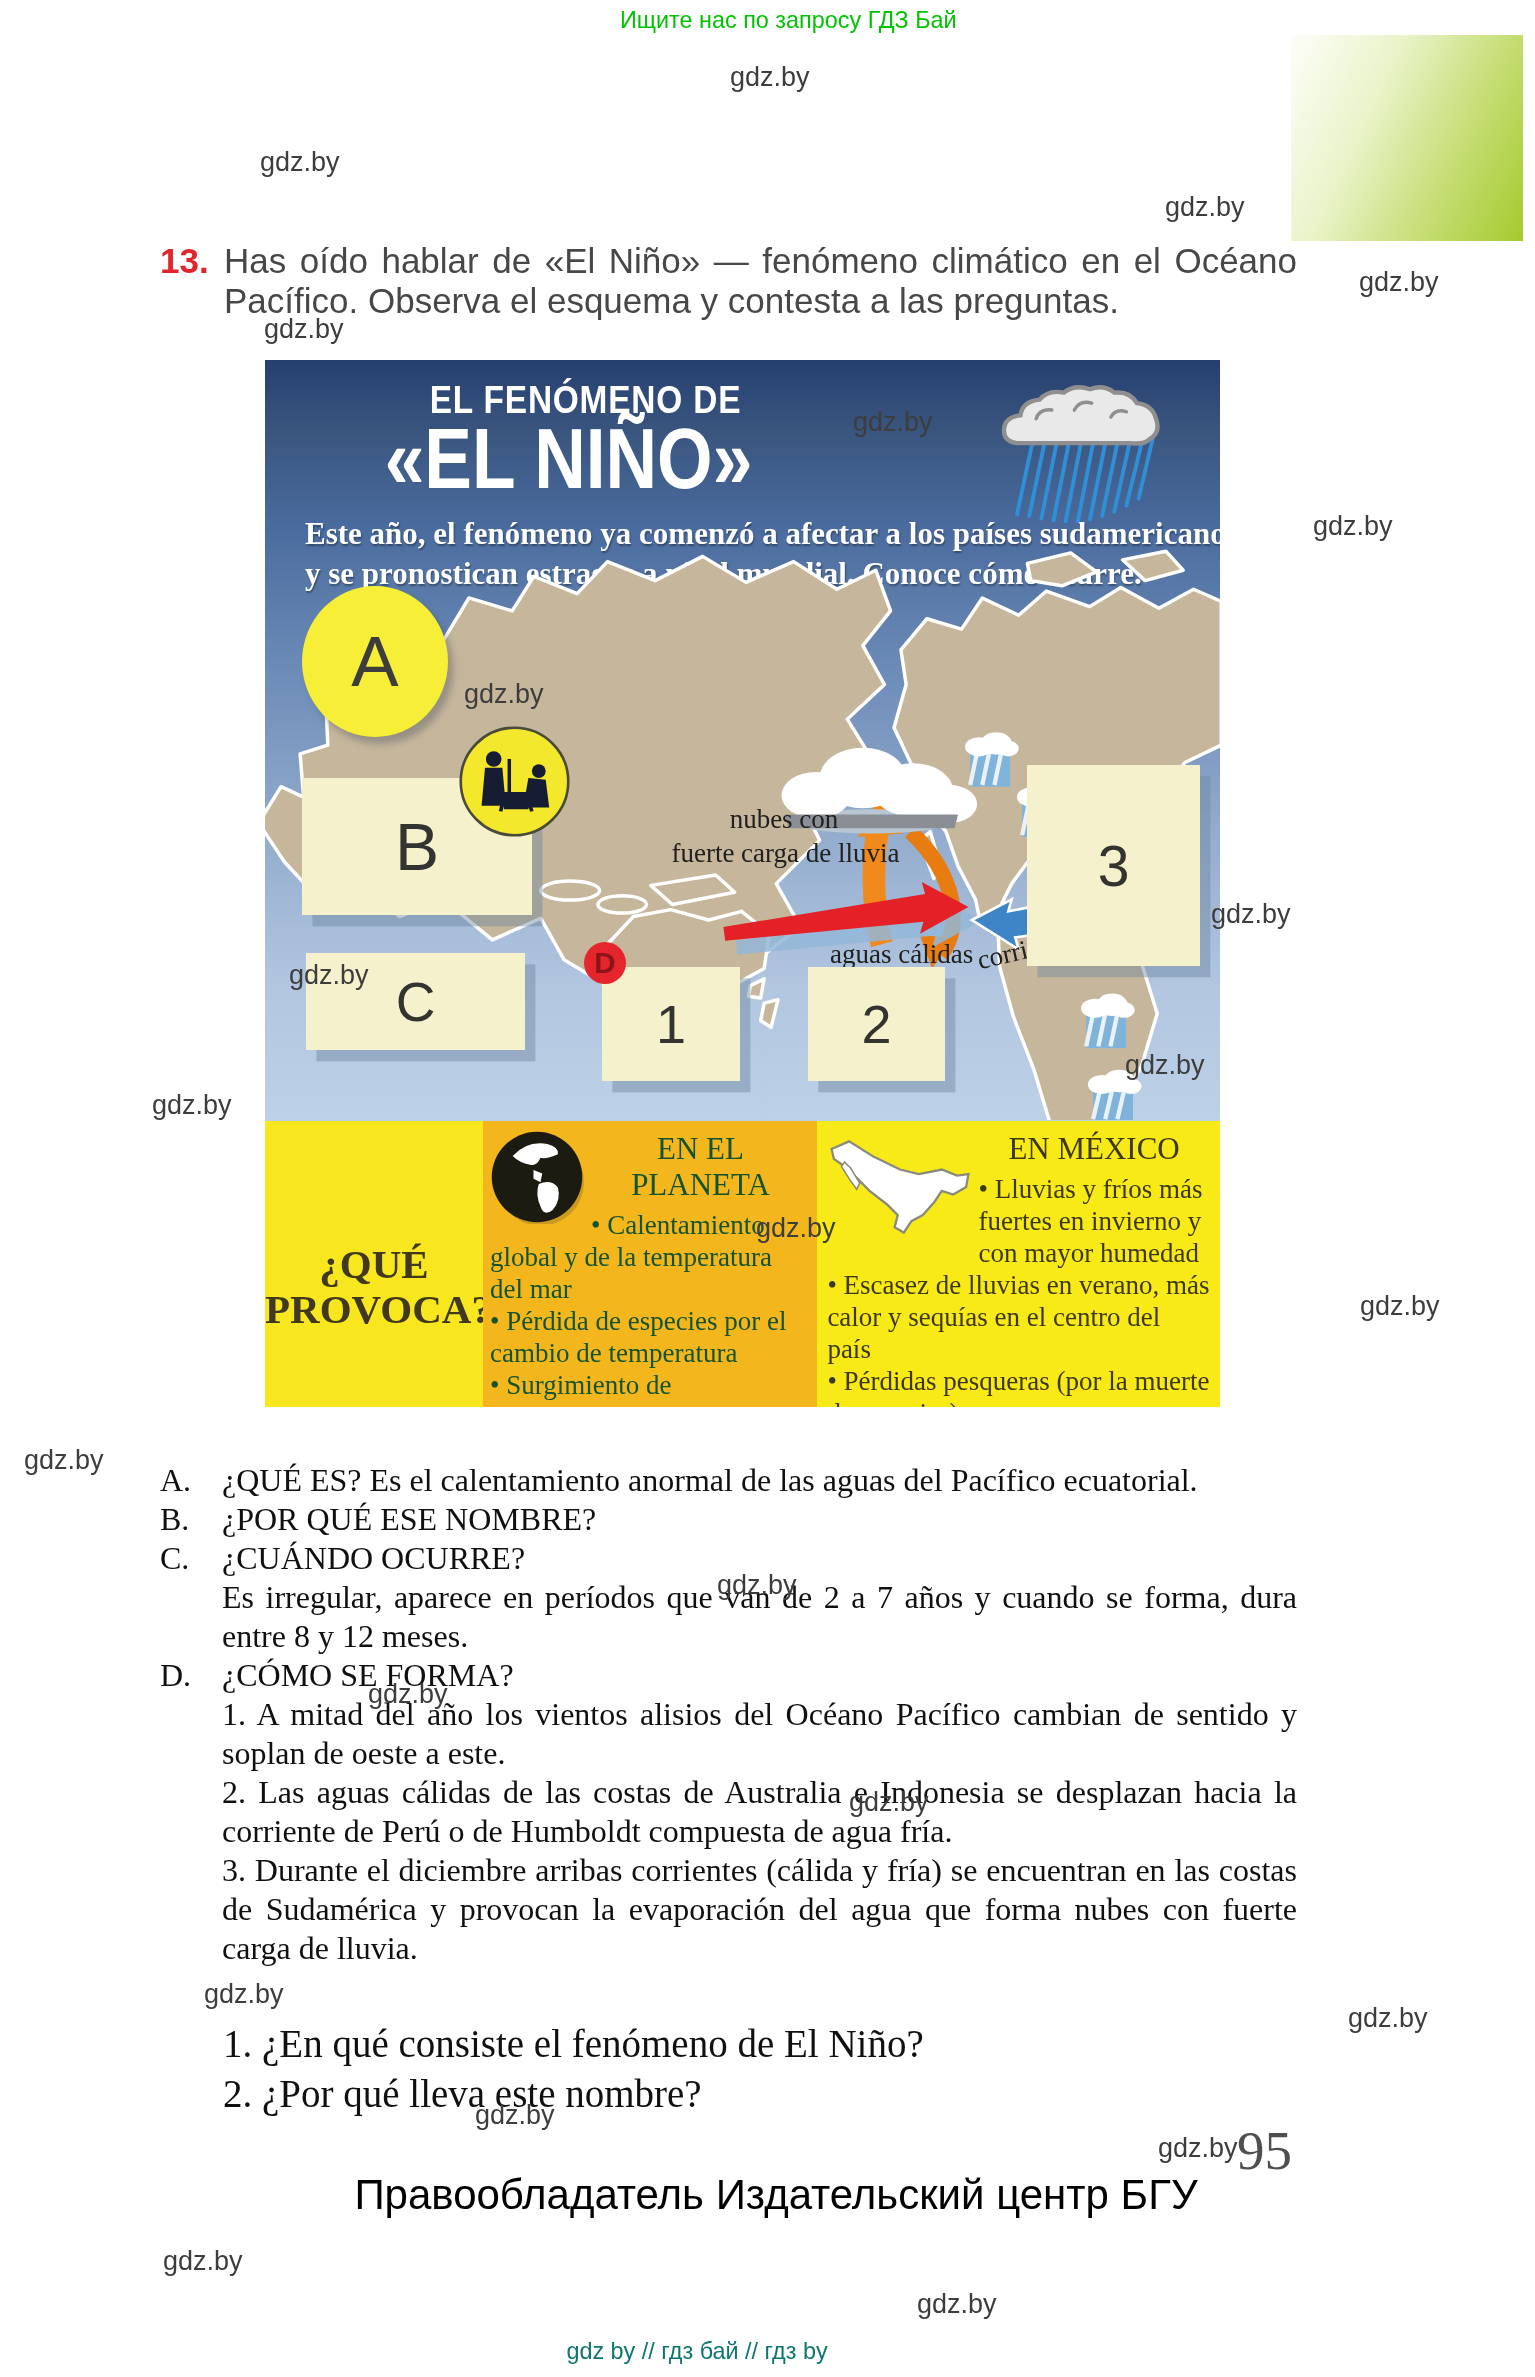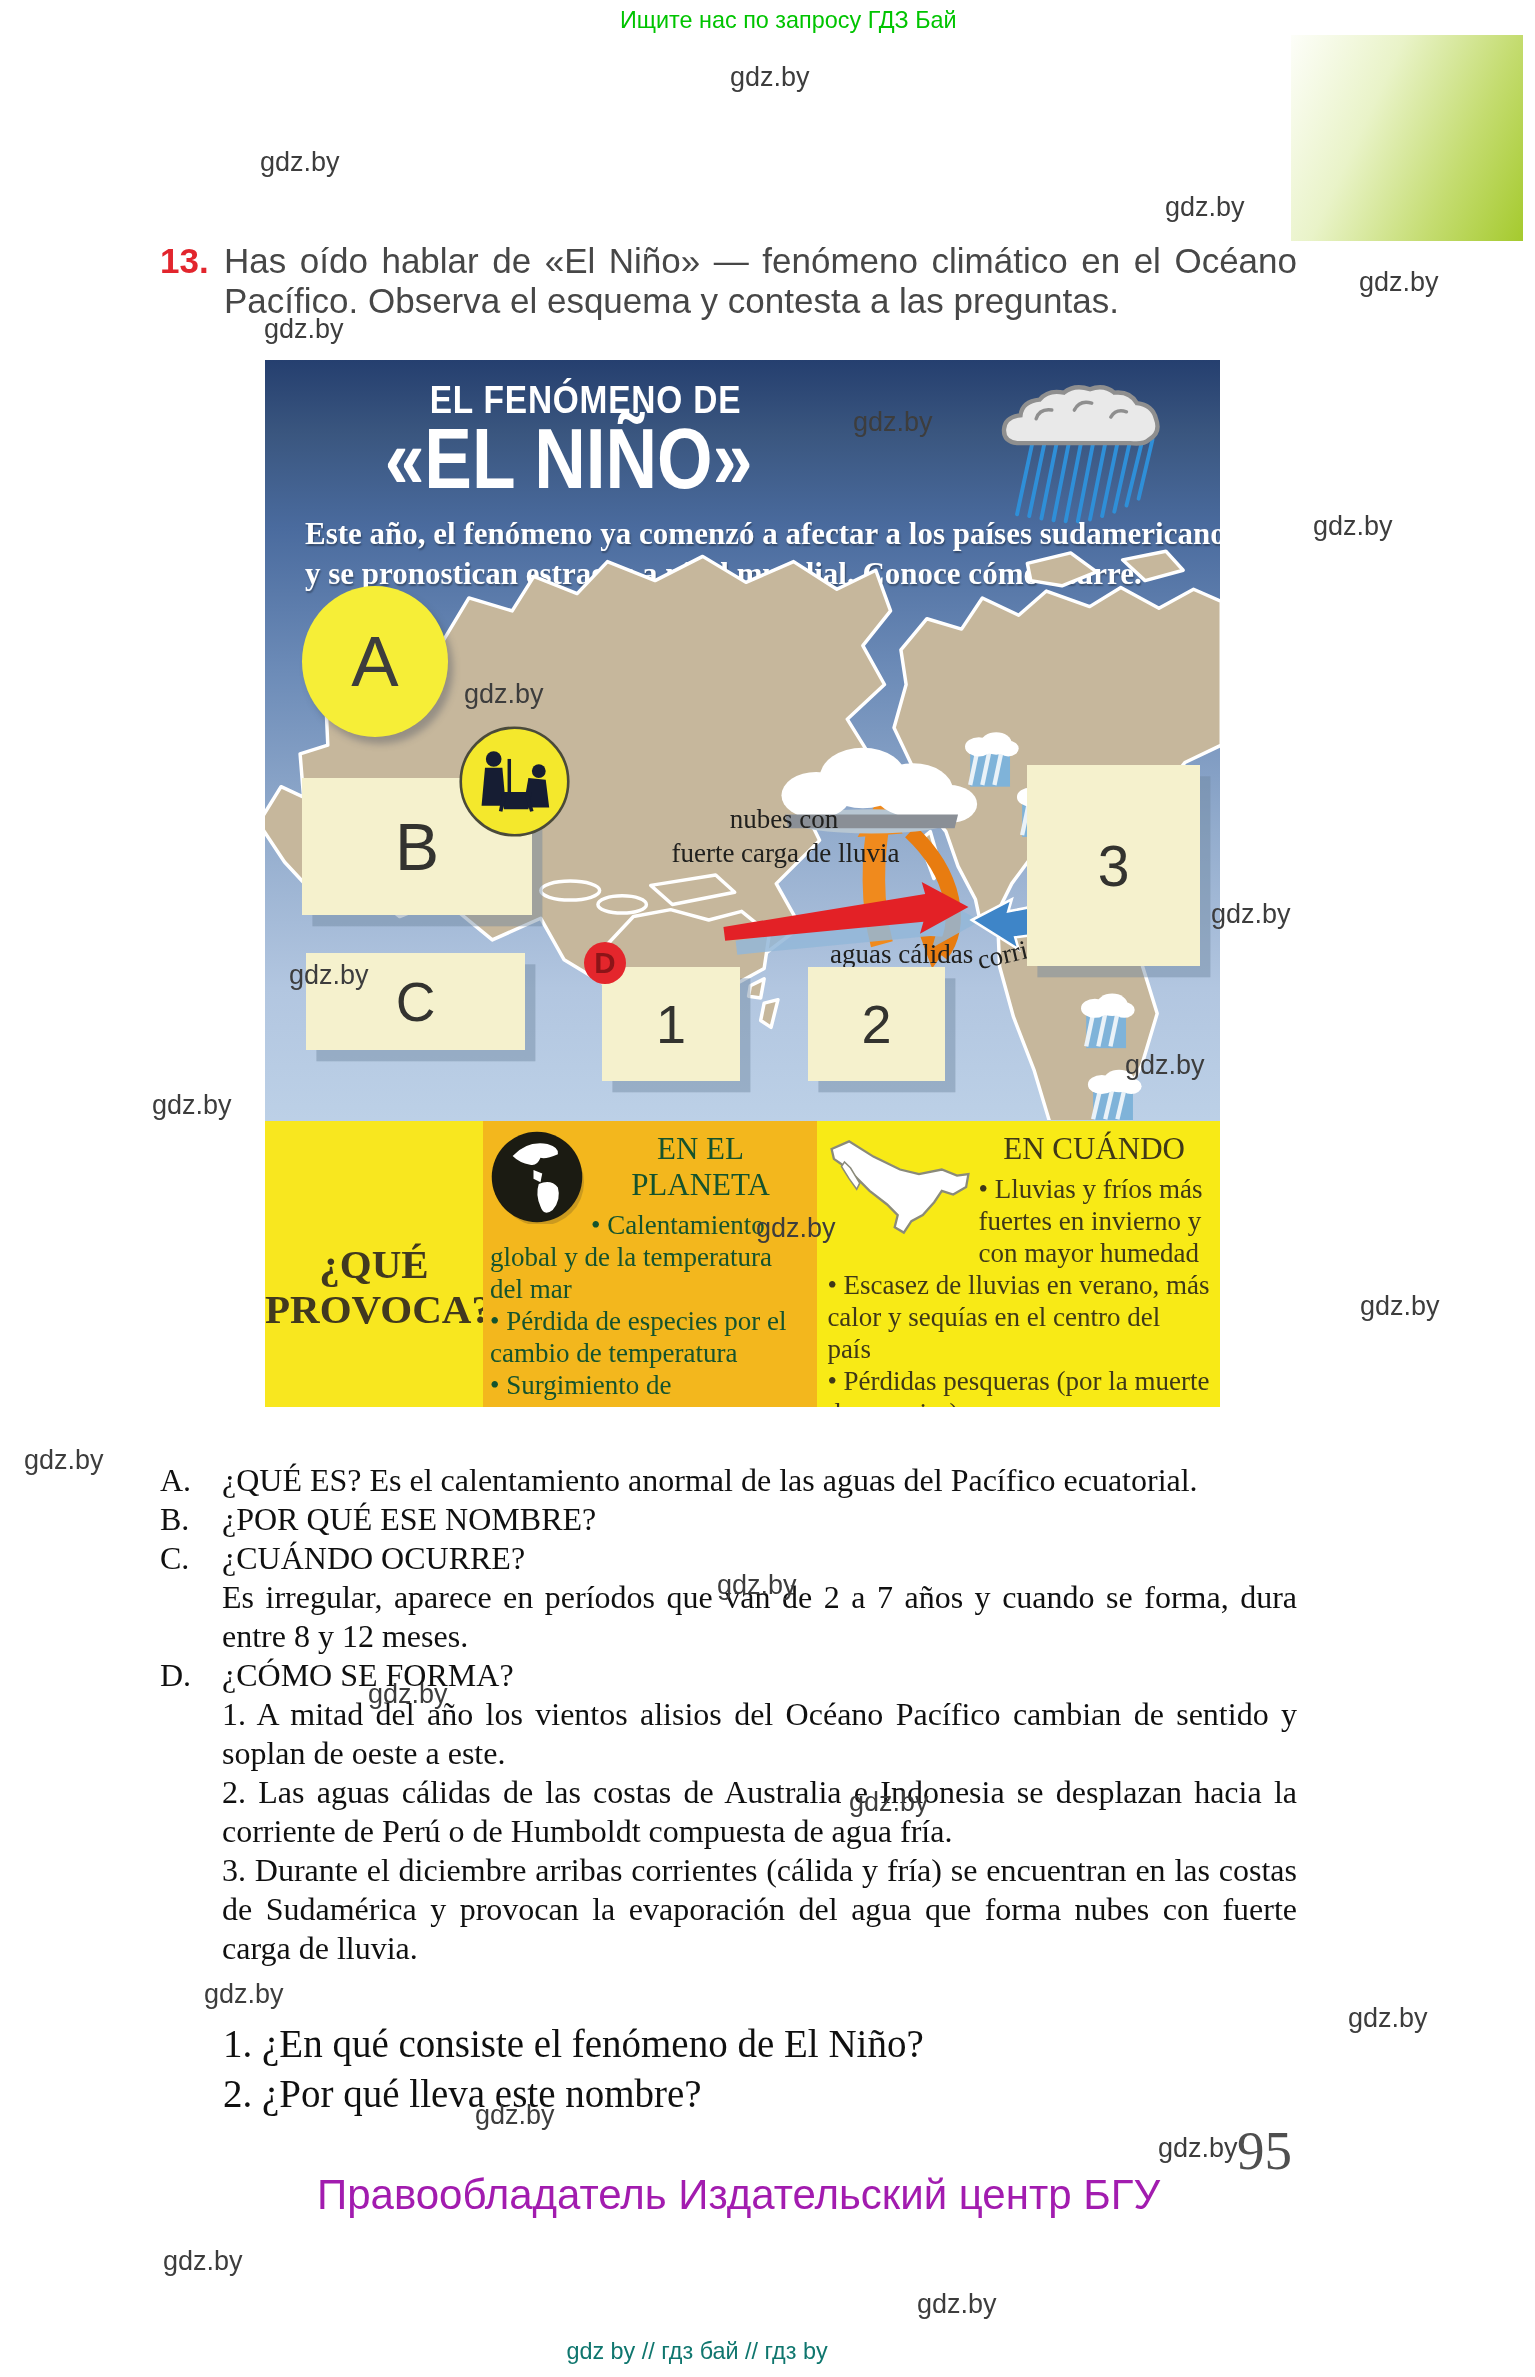--- a/index.html
+++ b/index.html
@@ -294,7 +294,7 @@
           <path fill="#ffffff" stroke="#8a8a7a" stroke-width="2" d="M22 42 L30 50 L42 70 L38 78 L28 64 L18 48 Z"></path>
         </svg>
       </div>
-      <div class="panel-head">EN CUÁNDO</div>
+      <div class="panel-head">EN MÉXICO</div>
       <div class="bullet">• Lluvias y fríos más fuertes en invierno y con mayor humedad</div>
       <div class="bullet">• Escasez de lluvias en verano, más calor y sequías en el centro del país</div>
       <div class="bullet">• Pérdidas pesqueras (por la muerte de especies)</div>

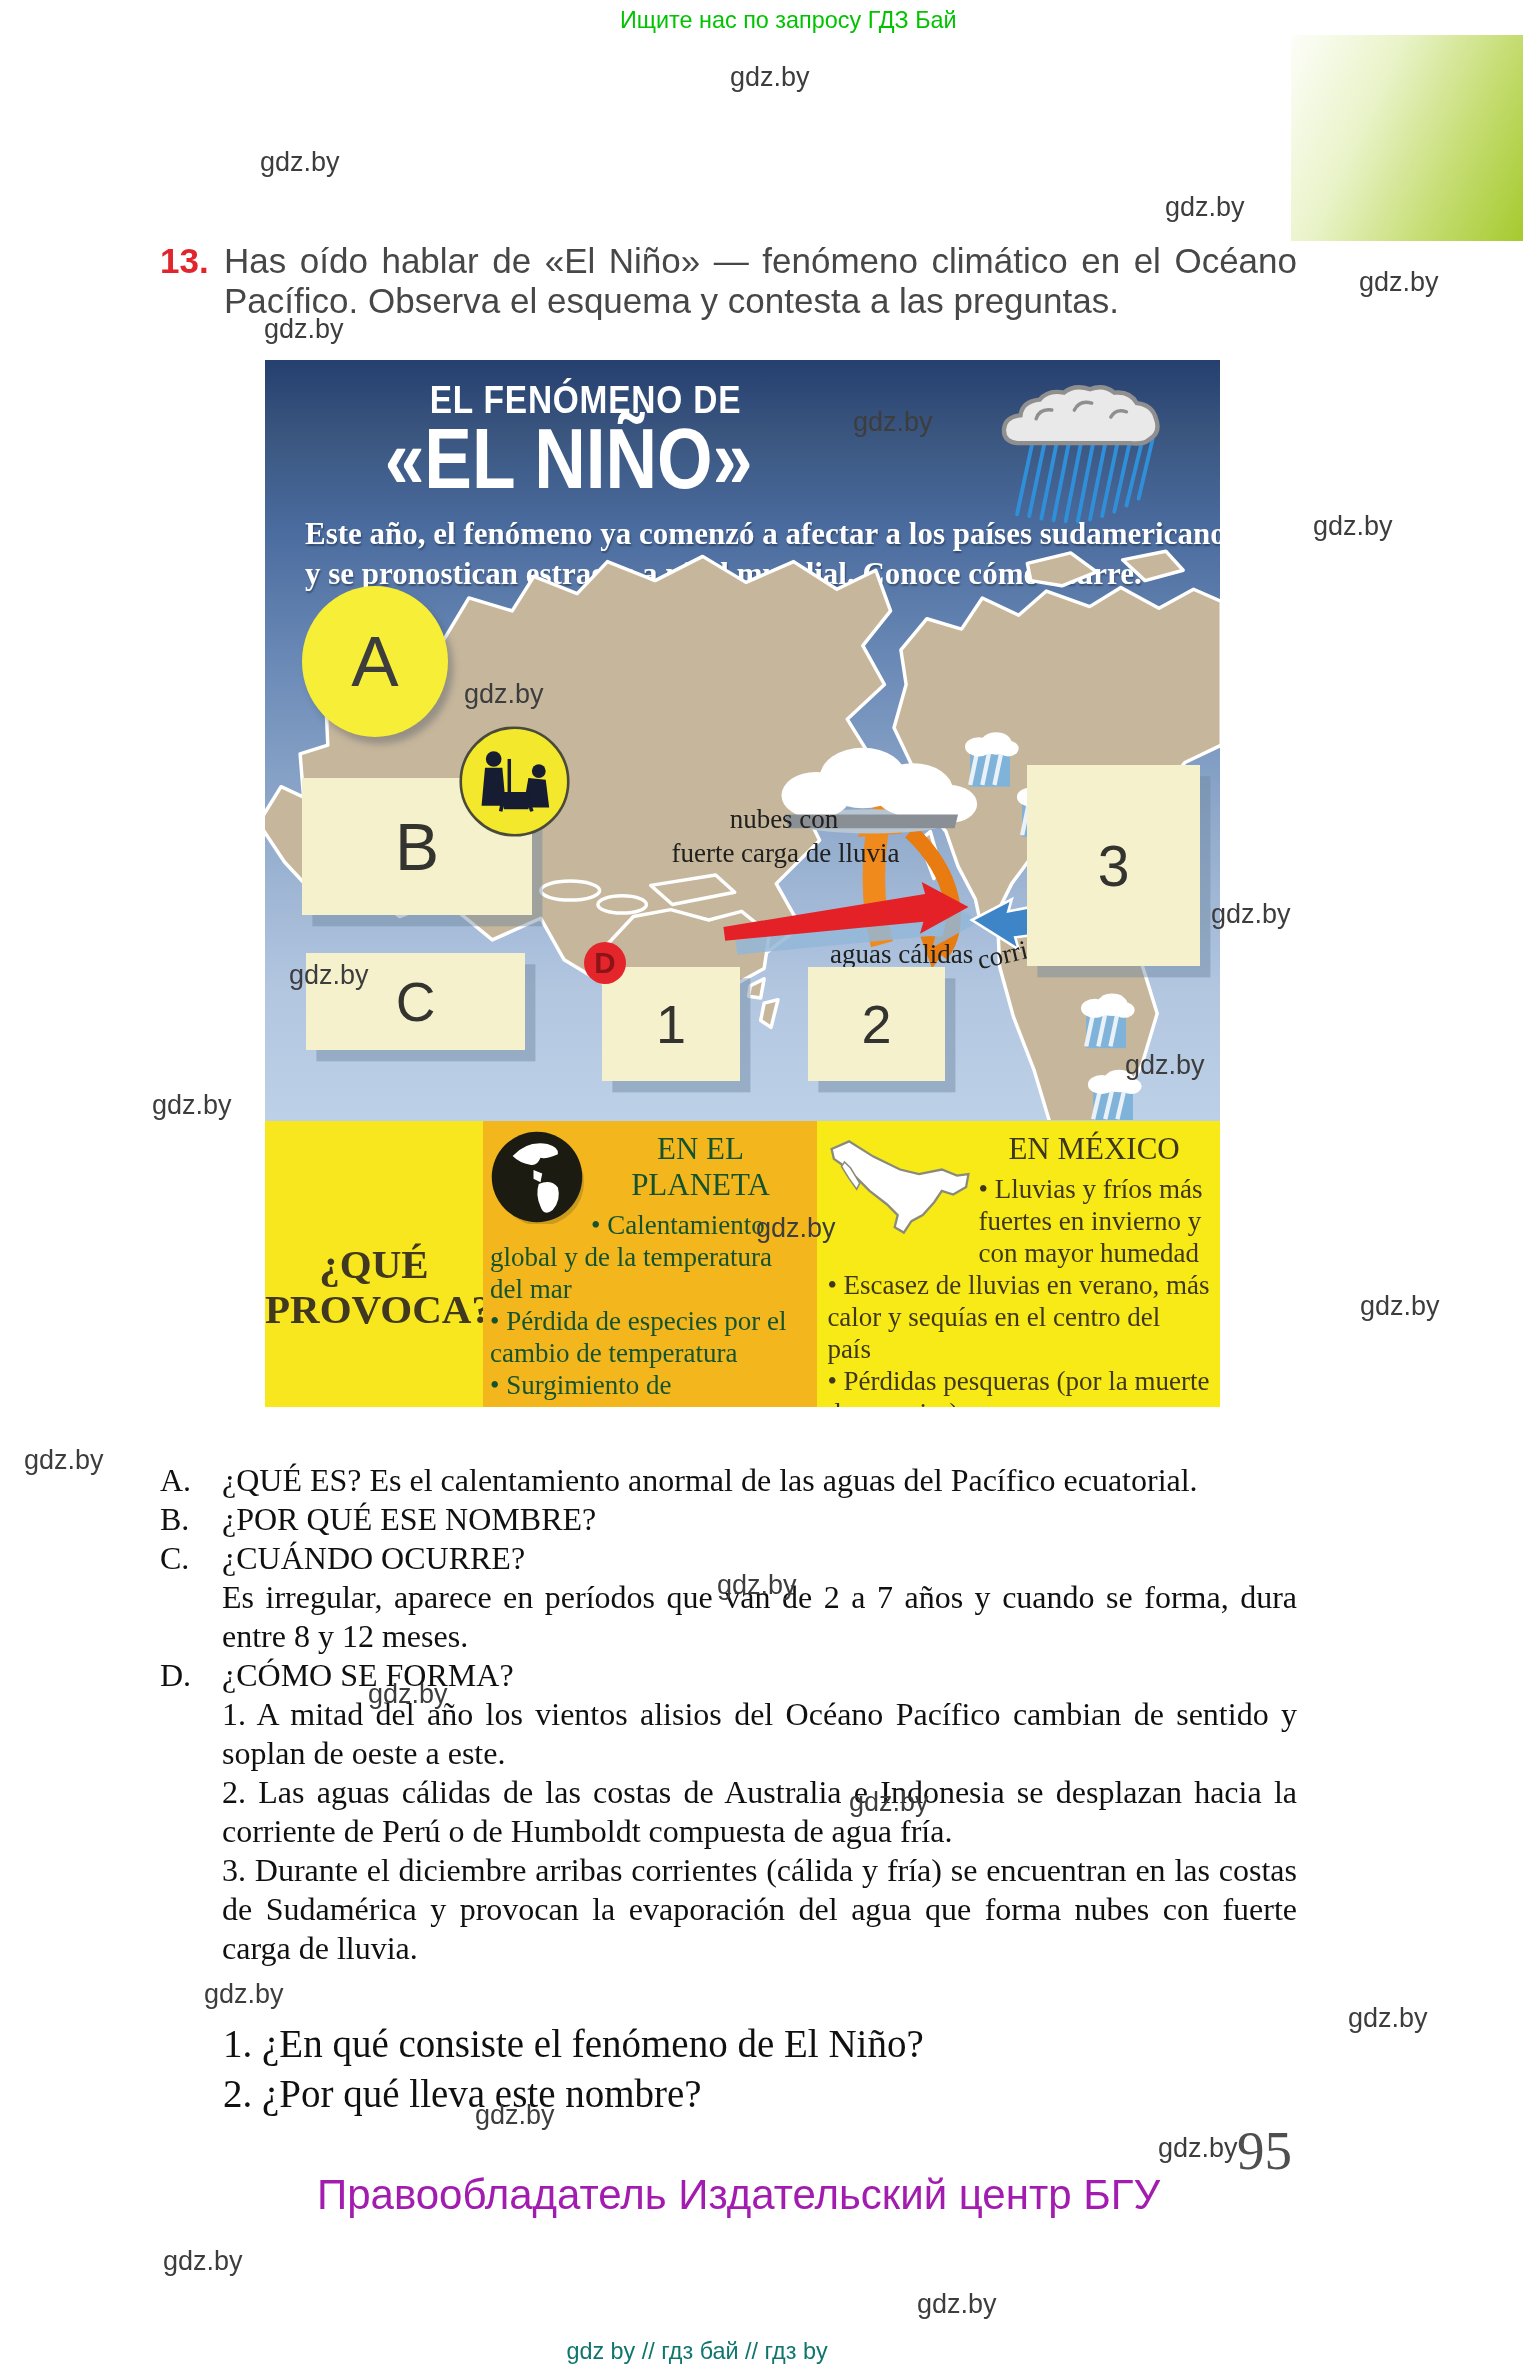--- a/index.html
+++ b/index.html
@@ -57,7 +57,7 @@
       font-size:39px;line-height:50px;color:#101010;}
   
   .pagenum{left:1237px;top:2119px;font-family:"Liberation Serif",serif;font-size:55px;color:#4f4f4f;}
-  .copyright{left:317px;top:2171px;width:918px;text-align:left;font-size:42px;color:#a21caf;}
+  .copyright{left:317px;top:2171px;width:918px;text-align:center;font-size:42px;color:#000000;}
   .bottomline{left:0;top:2338px;width:1394px;text-align:center;font-size:23.4px;color:#0f766e;}
 </style>
 </head>

